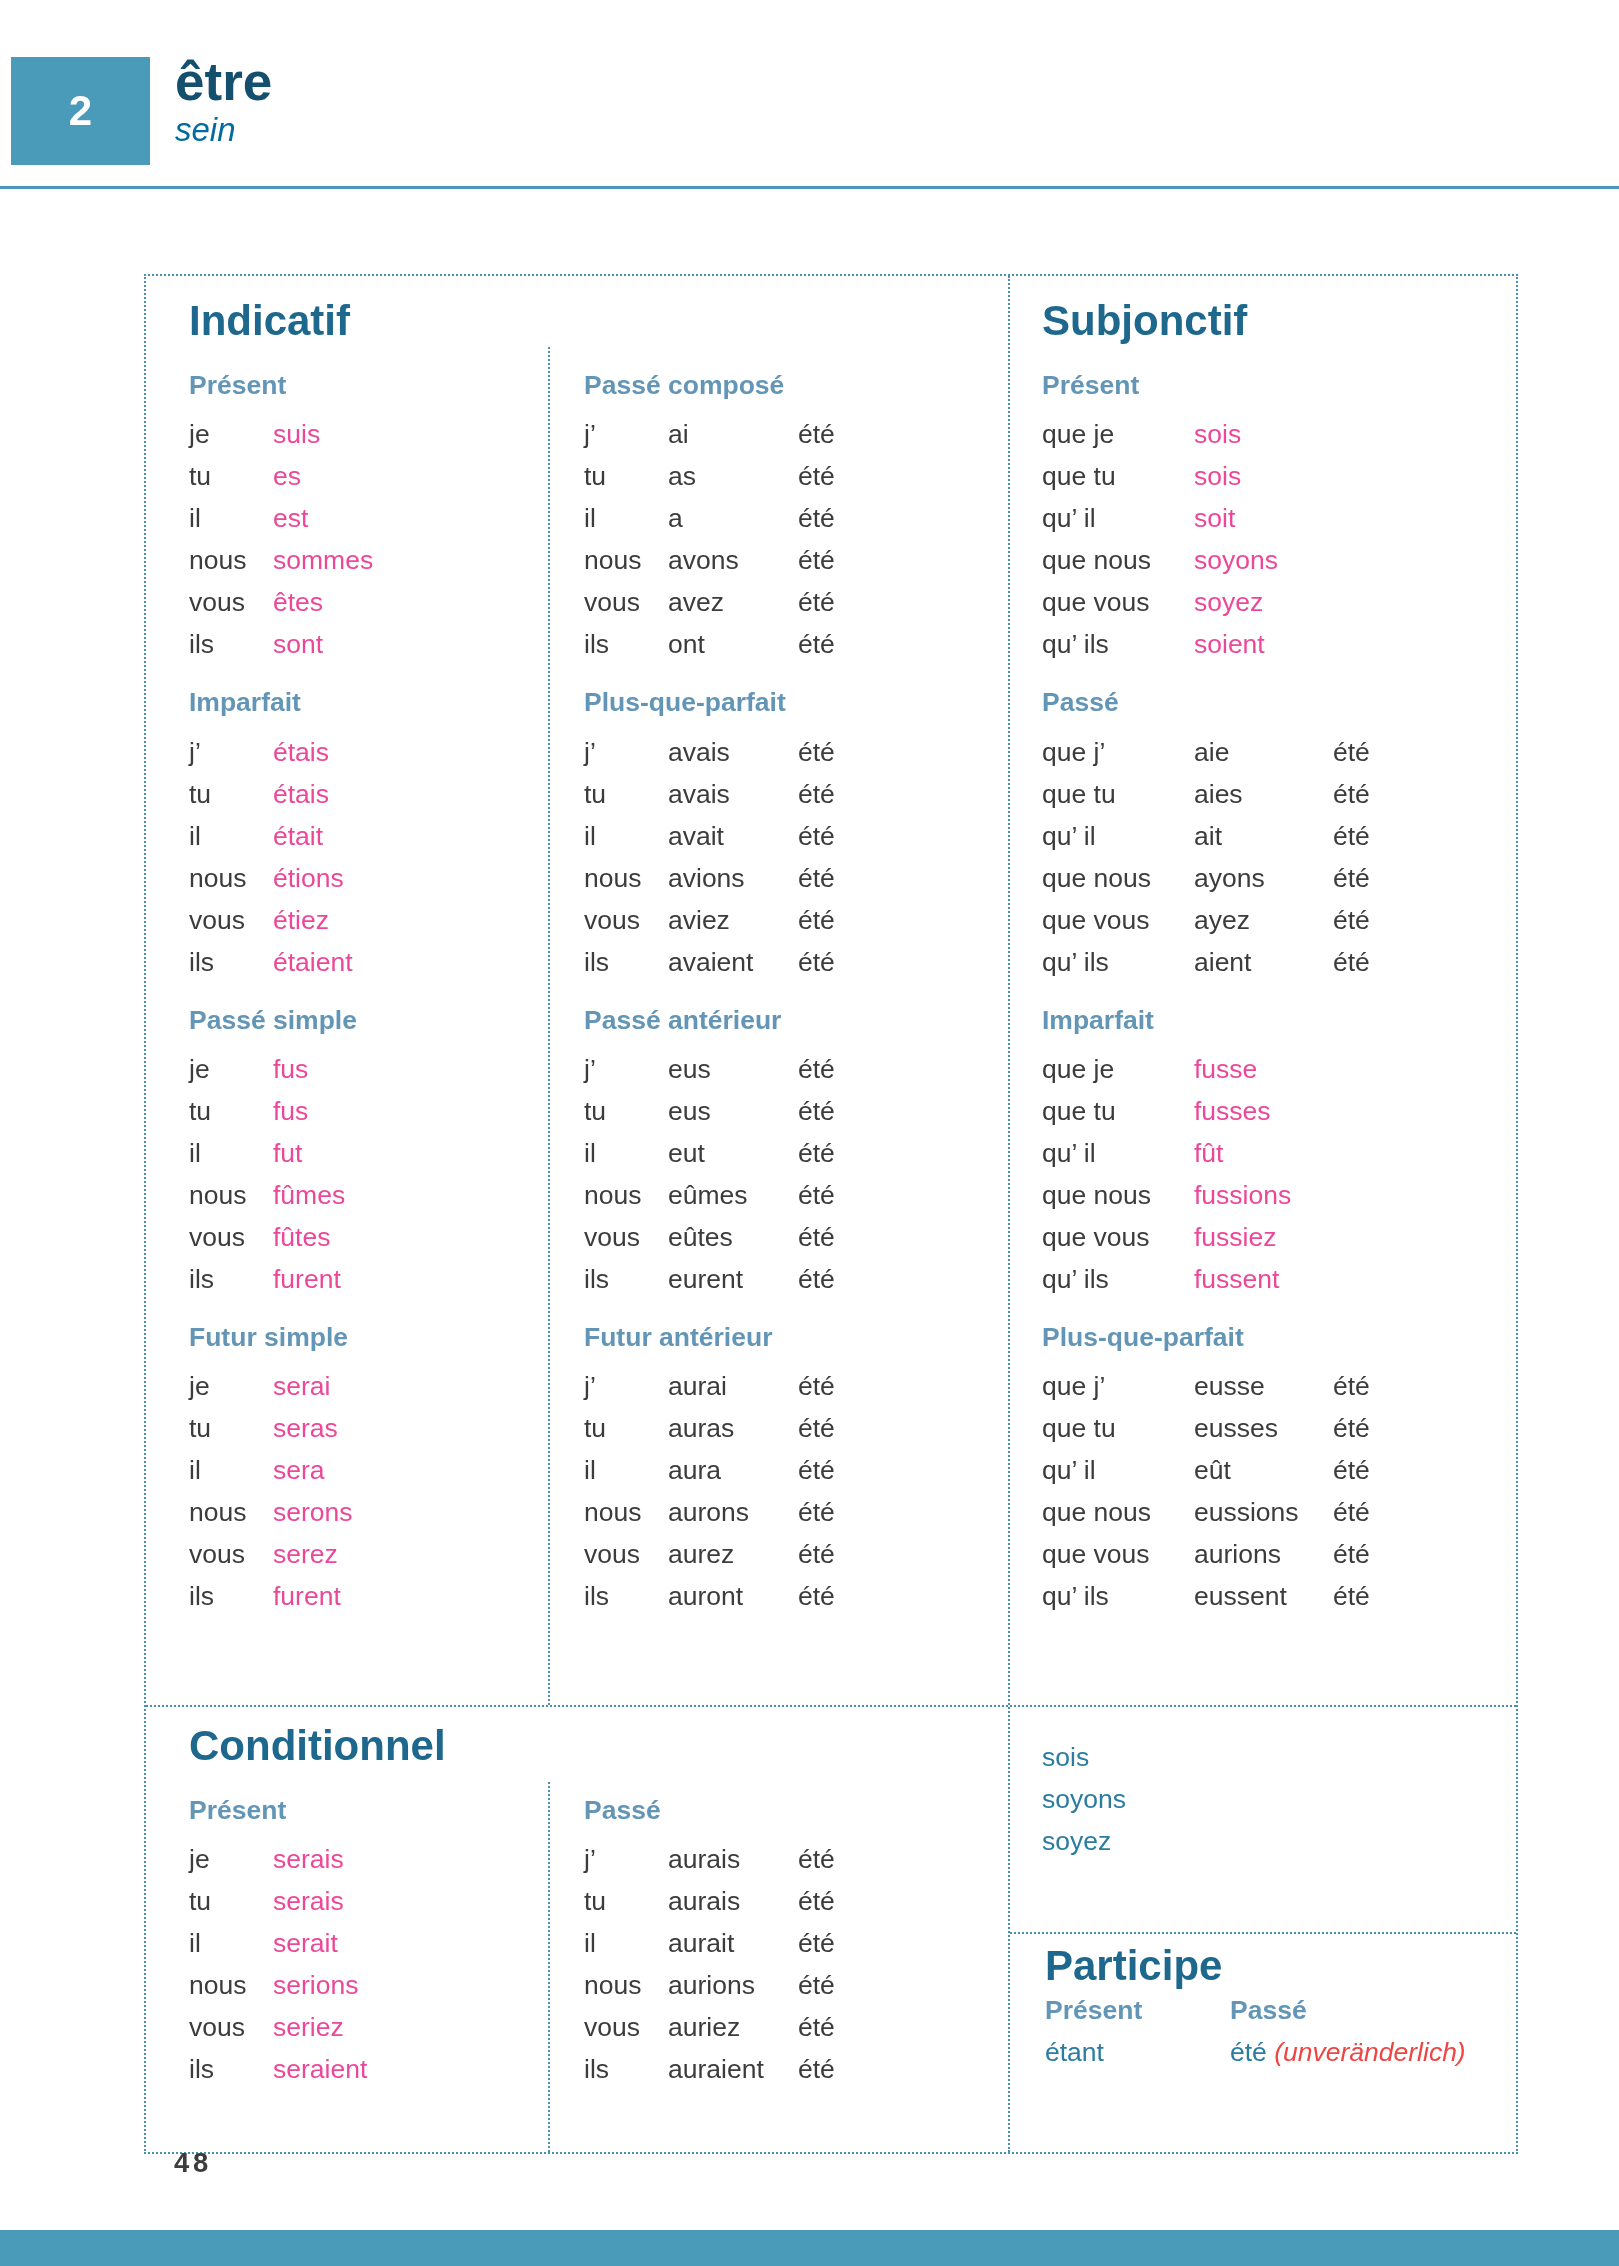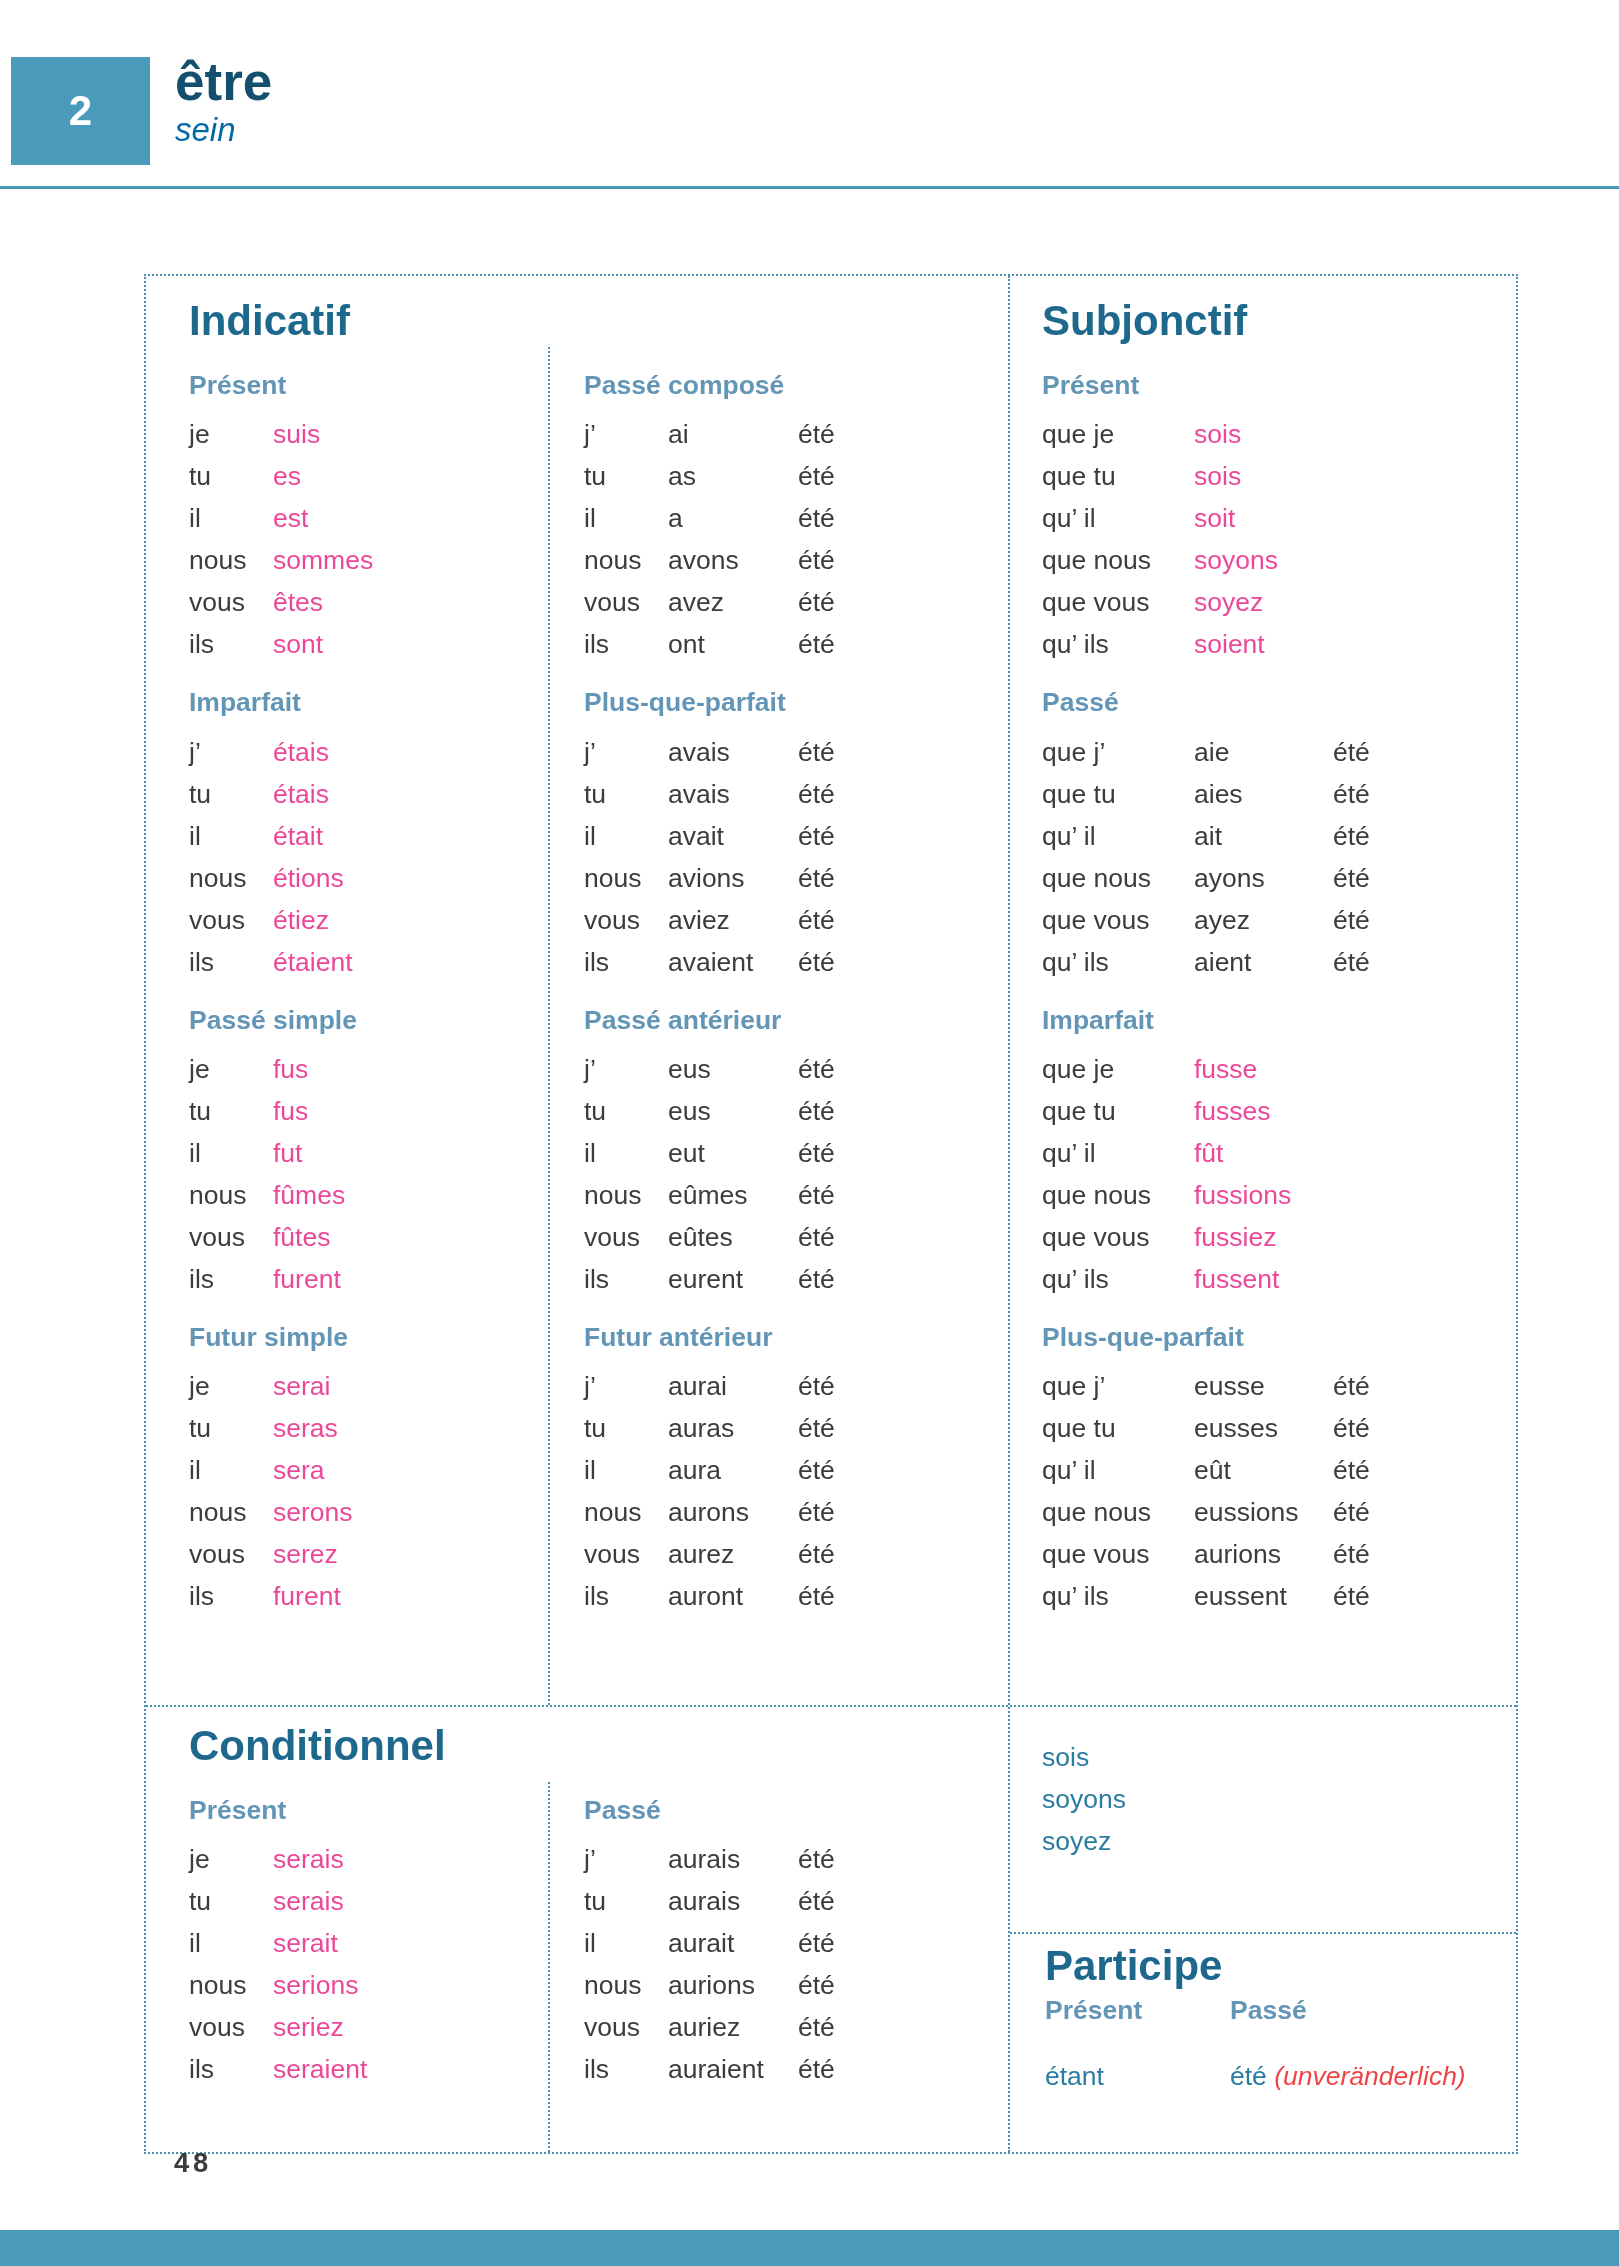--- a/index.html
+++ b/index.html
@@ -79,7 +79,7 @@
   .imp-form { font-size:26.5px; line-height:42px; color:#2a7ca0; }
 
   
-  .part-row { display:flex; font-size:26.5px; line-height:42px; white-space:nowrap;margin-top:24px; }
+  .part-row { display:flex; font-size:26.5px; line-height:42px; white-space:nowrap; }
   .part-headers { margin-top:1.8px; }
   .part-col { flex:none; width:185px; }
   .part-label { font-weight:bold; color:#6396b6; }

